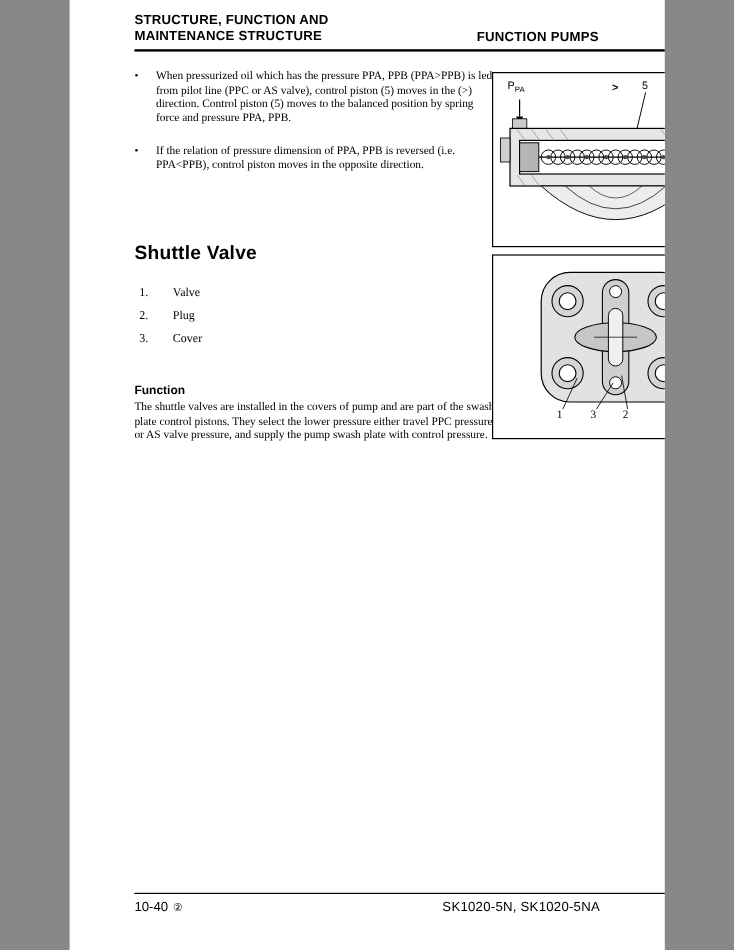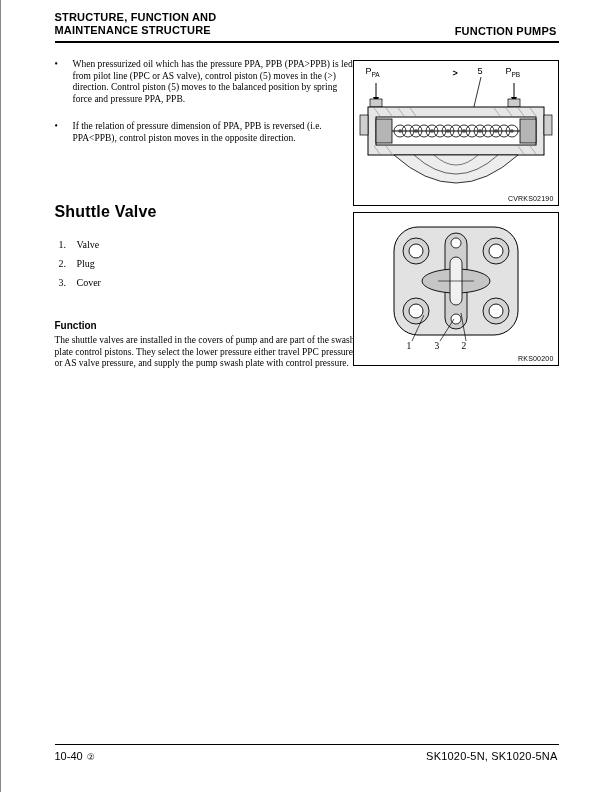--- a/index.html
+++ b/index.html
@@ -6,7 +6,7 @@
   html,body { background:#888; }
   body { font-family:"Liberation Sans", sans-serif; }
   .page {
-    position:relative; width:611px; height:792px; background:#ffffff;
+    position:relative; width:496px; height:792px; background:#ffffff;
     margin:0 auto; overflow:hidden; color:#000;
   }
 

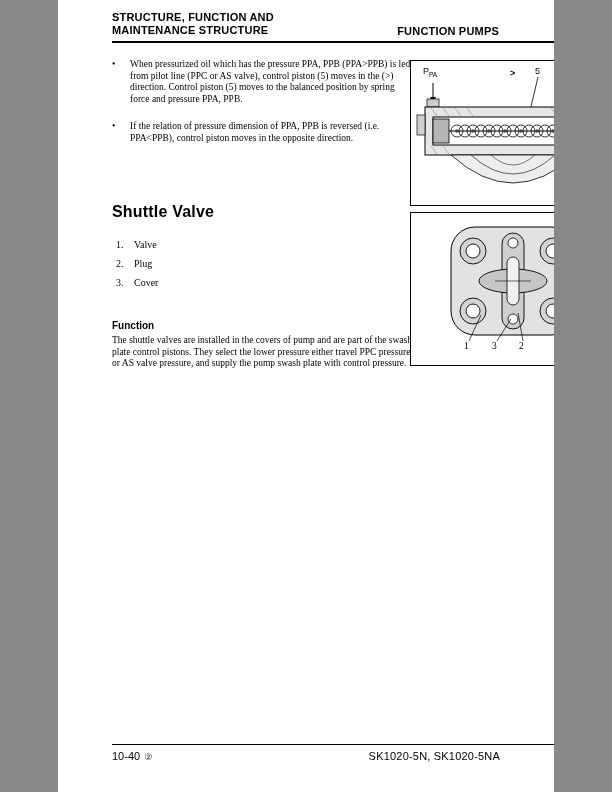--- a/index.html
+++ b/index.html
@@ -28,7 +28,7 @@
   .parts-list { position:absolute; left:58px; top:239px; font-family:"Liberation Serif", serif; font-size:10px; }
   .part-row { display:flex; margin-bottom:8px; }
   .part-num { width:16px; }
-  .part-label { margin-left:2px; }
+  .part-label { margin-left:12px; }
 
   .function-heading { position:absolute; left:54px; top:320px; font-size:10px; font-weight:bold; }
   .function-text { position:absolute; left:54px; top:335px; width:306px;

